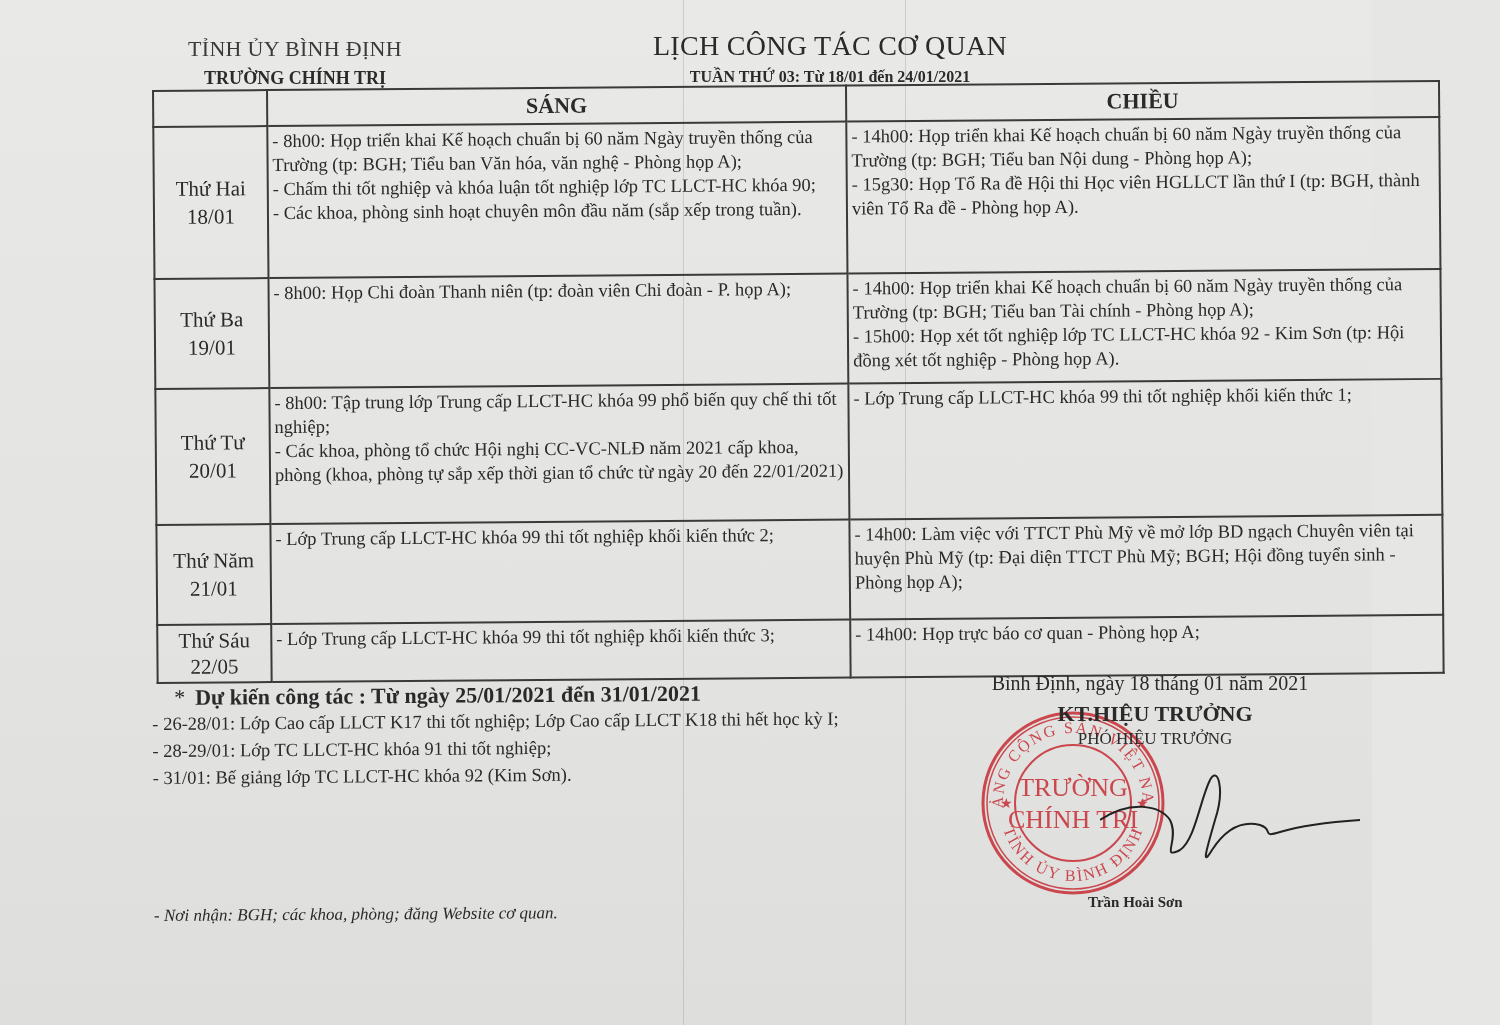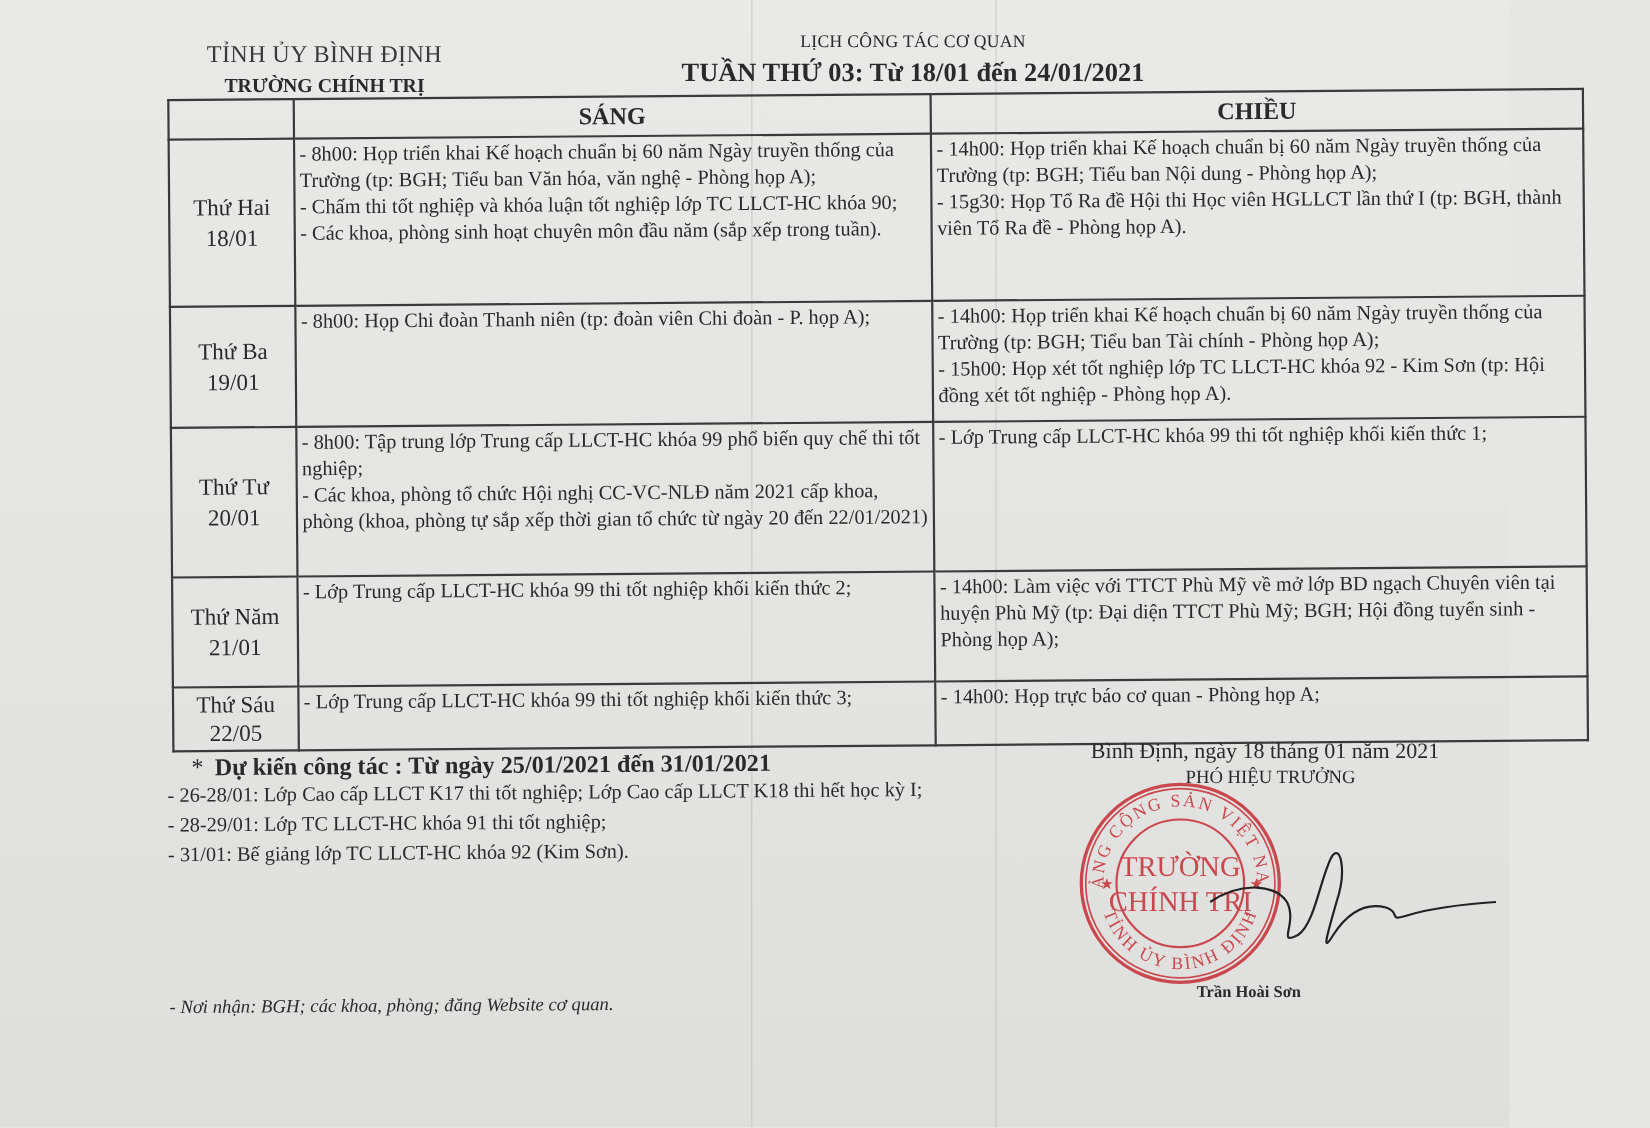--- a/index.html
+++ b/index.html
@@ -22,7 +22,7 @@
   .hdr-right {
     position: absolute; left: 610px; top: 30px; width: 440px; text-align: center;
   }
-  .hdr-right .t1 { font-size: 16px; letter-spacing: 0.3px; color: #2a2a2a; }
+  .hdr-right .t1 { font-size: 28px; letter-spacing: 0.3px; color: #2a2a2a; }
   .hdr-right .t2 { font-size: 24px; font-weight: bold; margin-top: 6px; color: #2a2a2a; }
 
   table.sched {

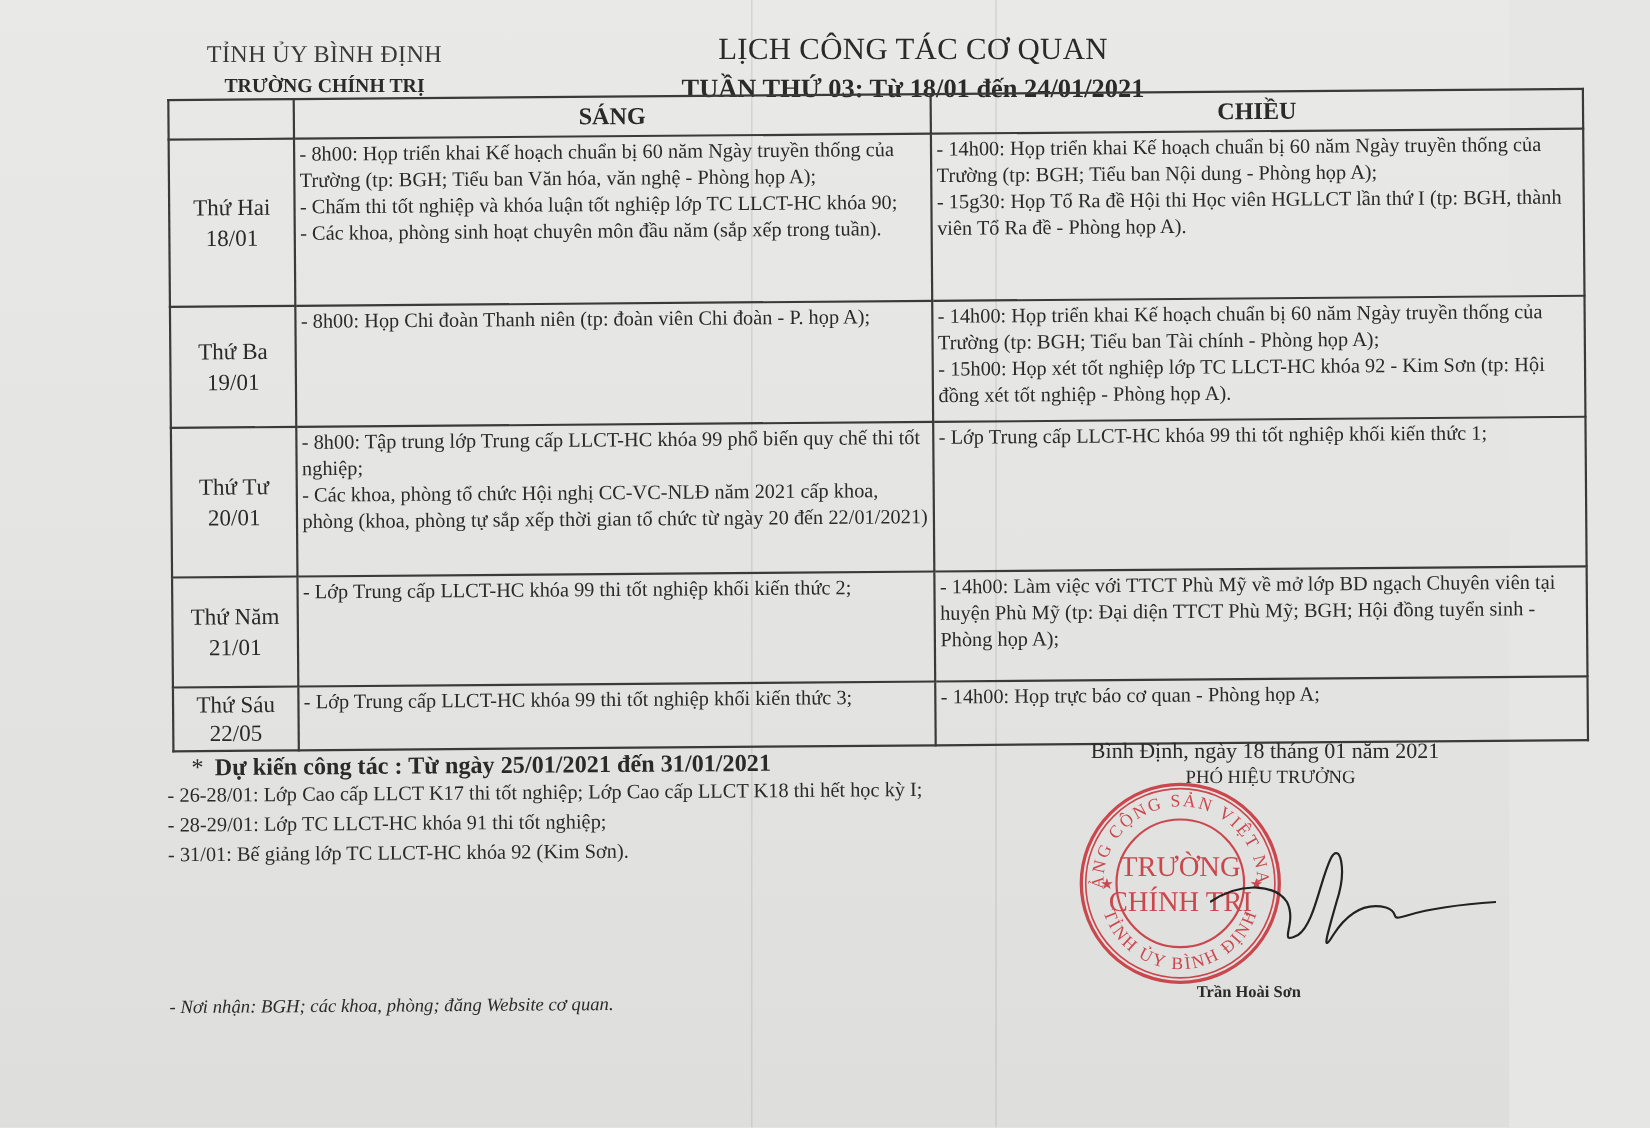--- a/index.html
+++ b/index.html
@@ -23,7 +23,7 @@
     position: absolute; left: 610px; top: 30px; width: 440px; text-align: center;
   }
   .hdr-right .t1 { font-size: 28px; letter-spacing: 0.3px; color: #2a2a2a; }
-  .hdr-right .t2 { font-size: 24px; font-weight: bold; margin-top: 6px; color: #2a2a2a; }
+  .hdr-right .t2 { font-size: 16px; font-weight: bold; margin-top: 6px; color: #2a2a2a; }
 
   table.sched {
     position: absolute; left: 152px; top: 90px;

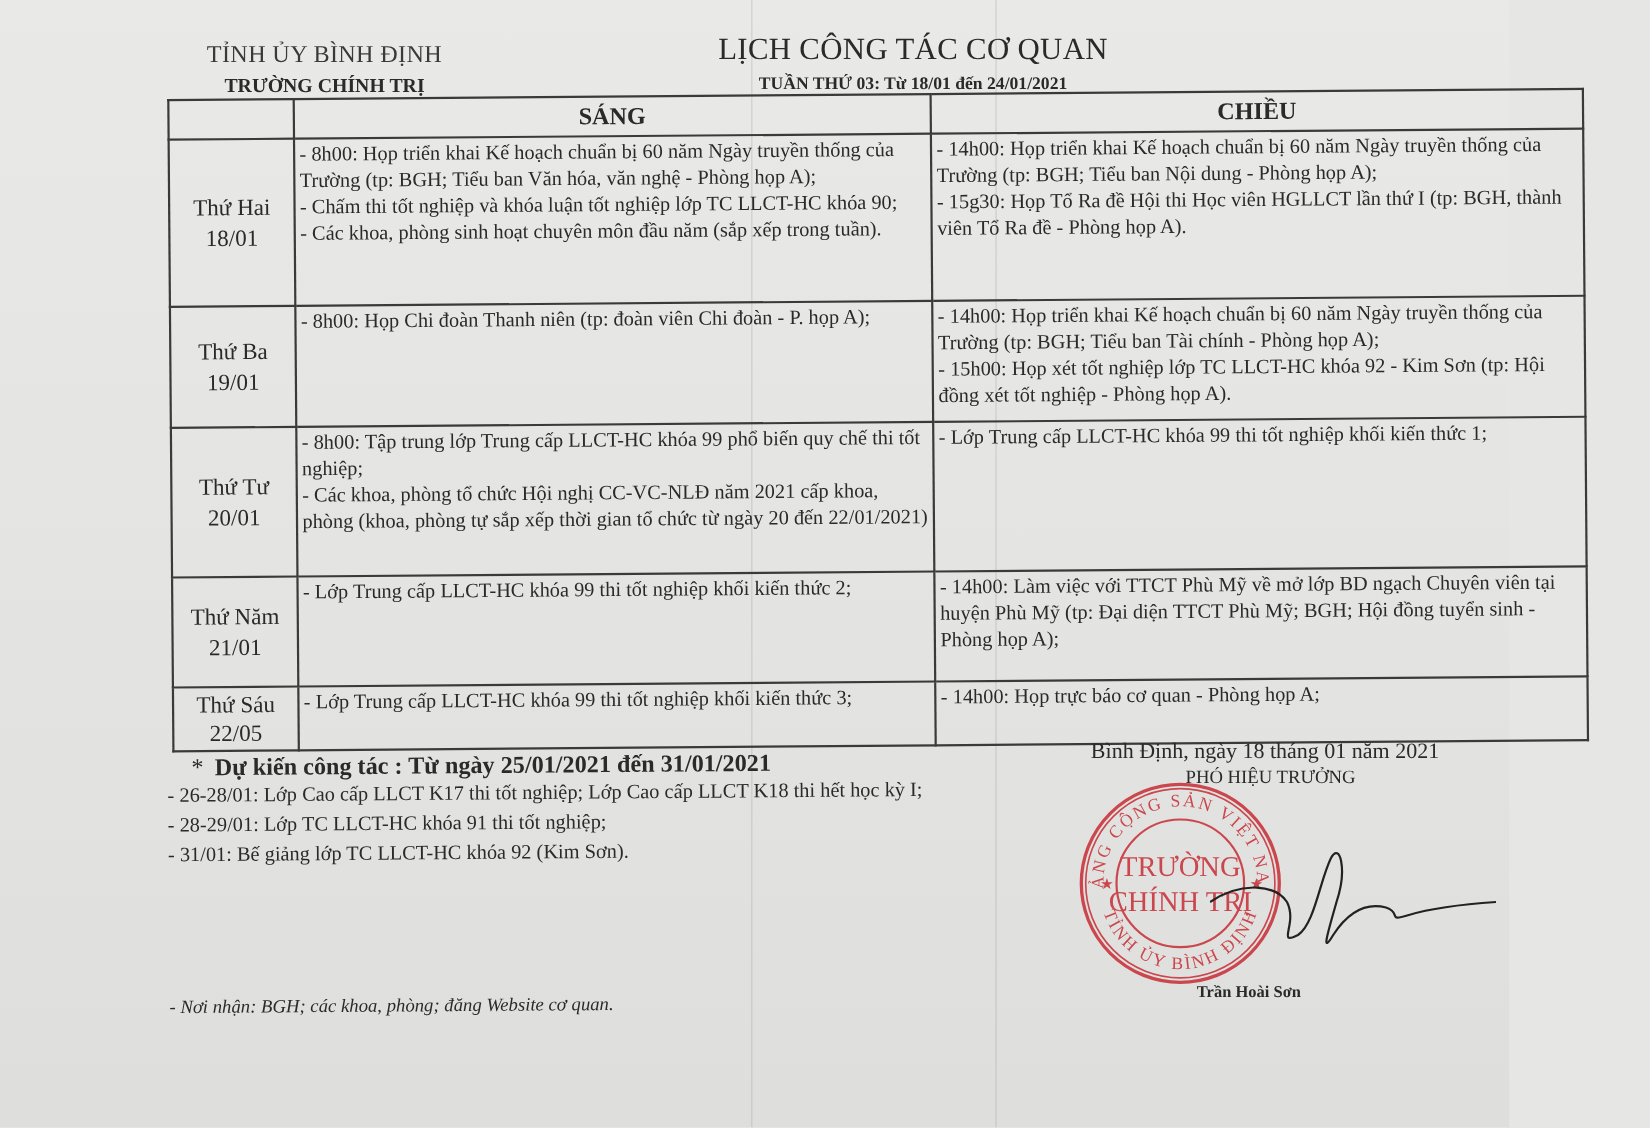--- a/index.html
+++ b/index.html
@@ -214,6 +214,7 @@
 
   <div class="sign">
     <div class="place">Bình Định, ngày 18 tháng 01 năm 2021</div>
+    <div class="pos1">KT.HIỆU TRƯỞNG</div>
     <div class="pos2">PHÓ HIỆU TRƯỞNG</div>
     <div class="name">Trần Hoài Sơn</div>
   </div>

